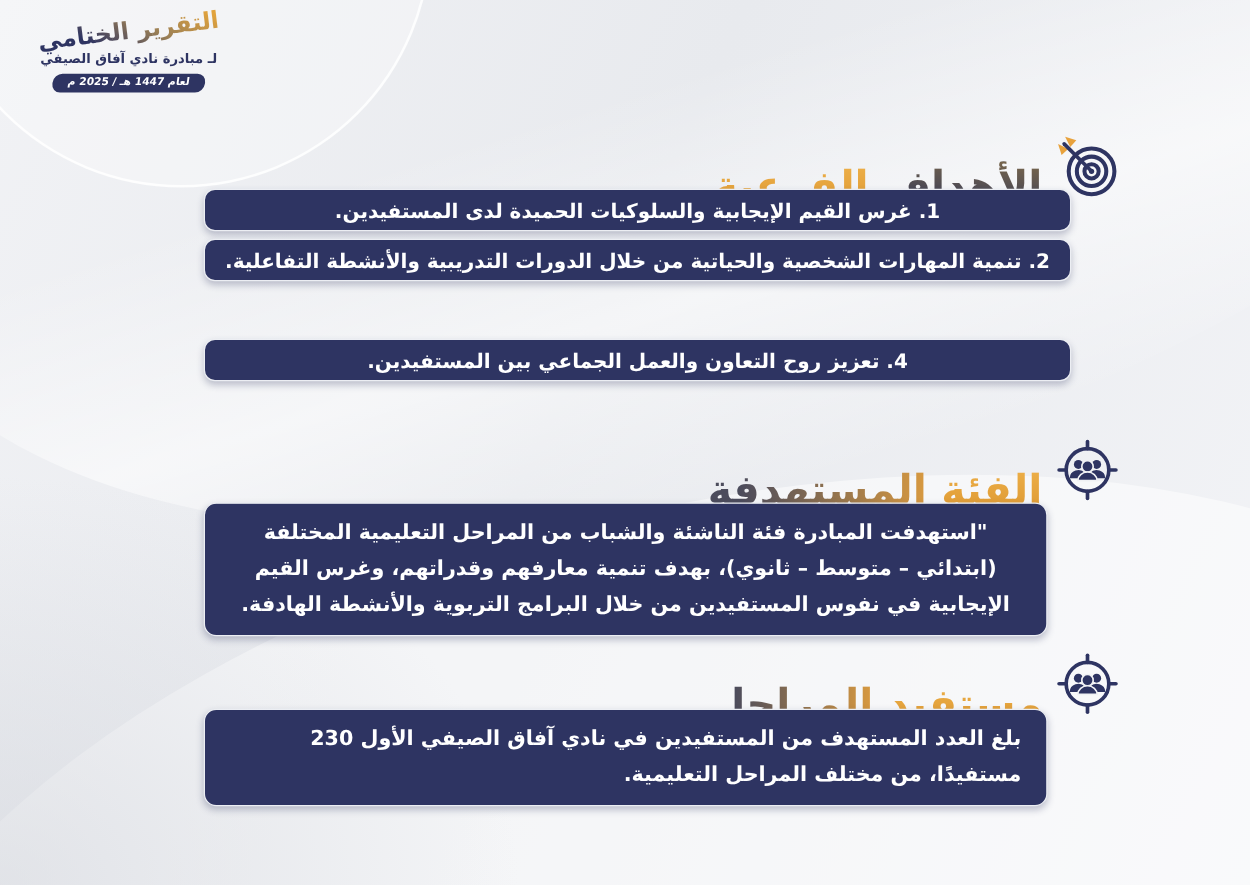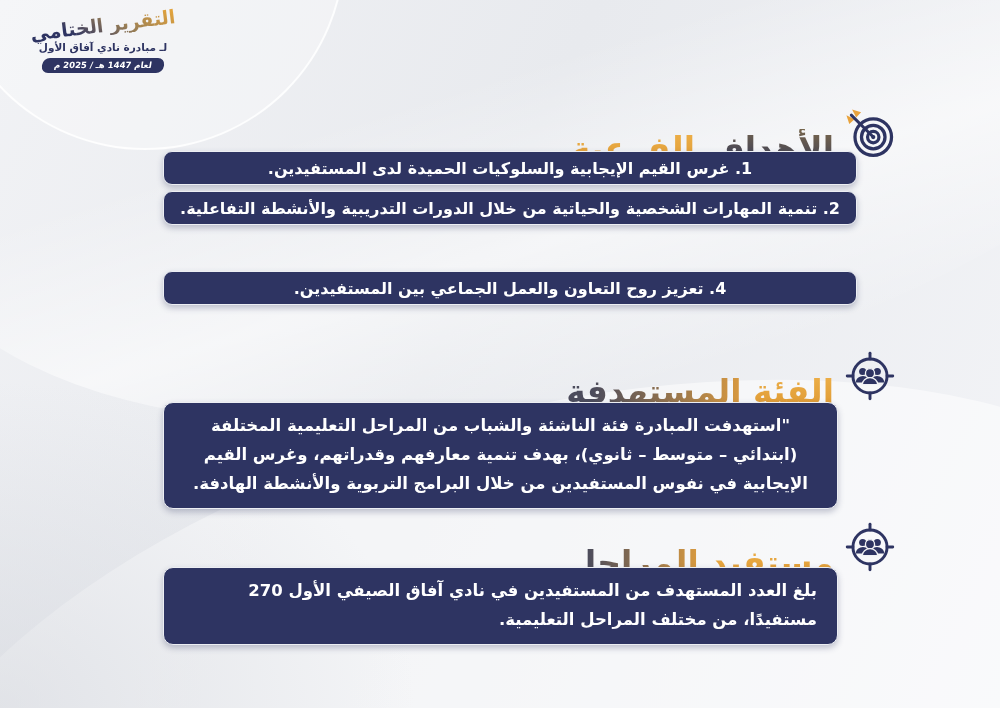--- a/index.html
+++ b/index.html
@@ -88,7 +88,7 @@
 
   <div class="logo">
     <div class="logo-title">التقرير الختامي</div>
-    <div class="logo-subtitle">لـ مبادرة  نادي آفاق الأول</div>
+    <div class="logo-subtitle">لـ مبادرة  نادي آفاق الصيفي</div>
     <div class="logo-badge">لعام 1447 هـ / 2025 م</div>
   </div>
 

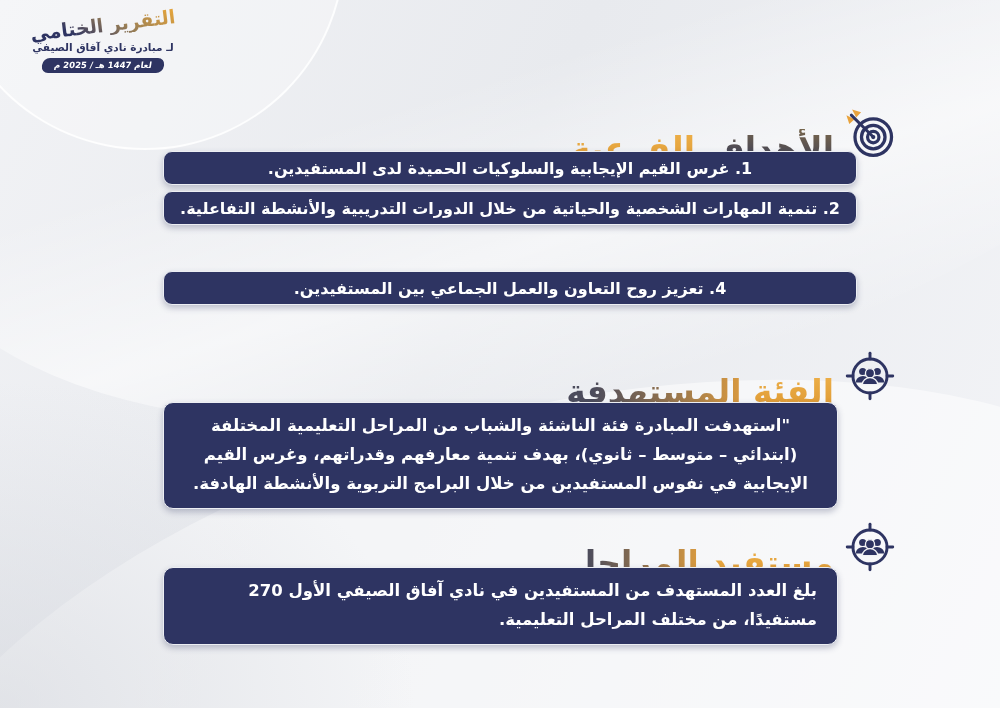--- a/index.html
+++ b/index.html
@@ -157,7 +157,7 @@
     <h2 class="head-title"><span class="w-gold-solid">مستفيد</span> <span class="w-fade-dark">المراحل</span></h2>
   </div>
 
-  <div class="info-box" id="box-number">بلغ العدد المستهدف من المستفيدين في نادي آفاق الصيفي الأول 270 مستفيدًا، من مختلف المراحل التعليمية.</div>
+  <div class="info-box" id="box-number">بلغ العدد المستهدف من المستفيدين في نادي آفاق الصيفي الأول 230 مستفيدًا، من مختلف المراحل التعليمية.</div>
 
 </div>
 

